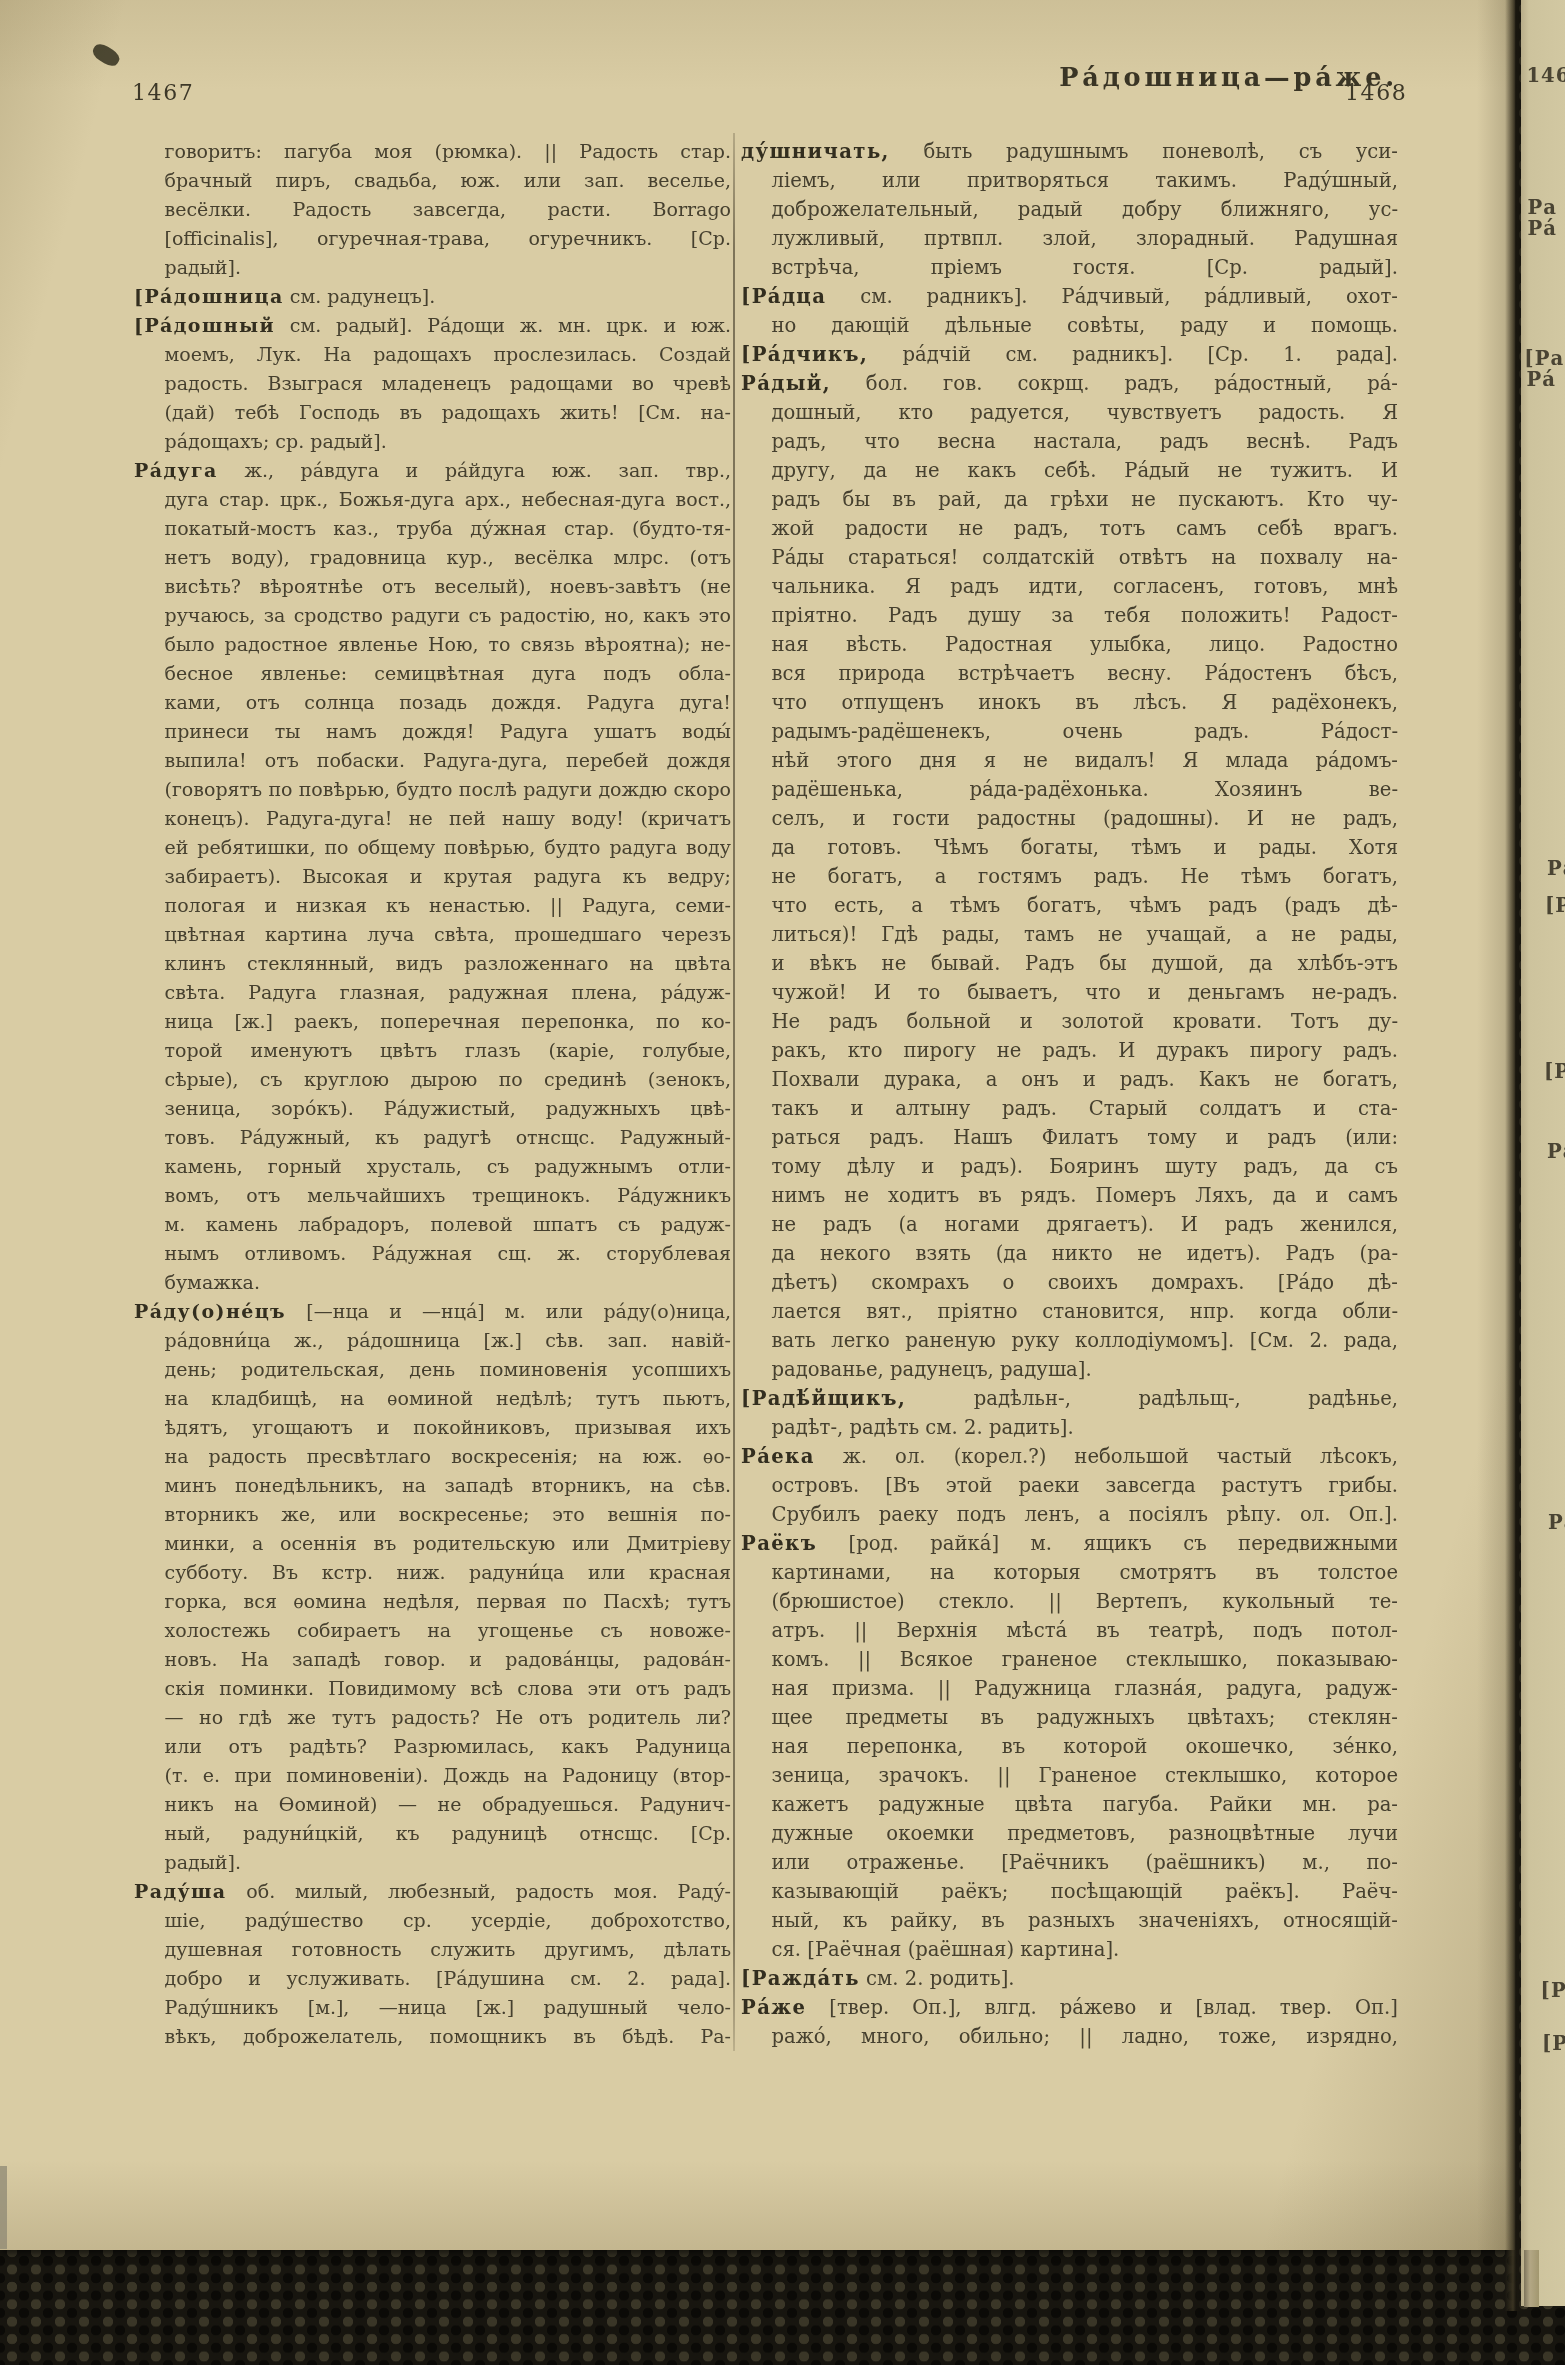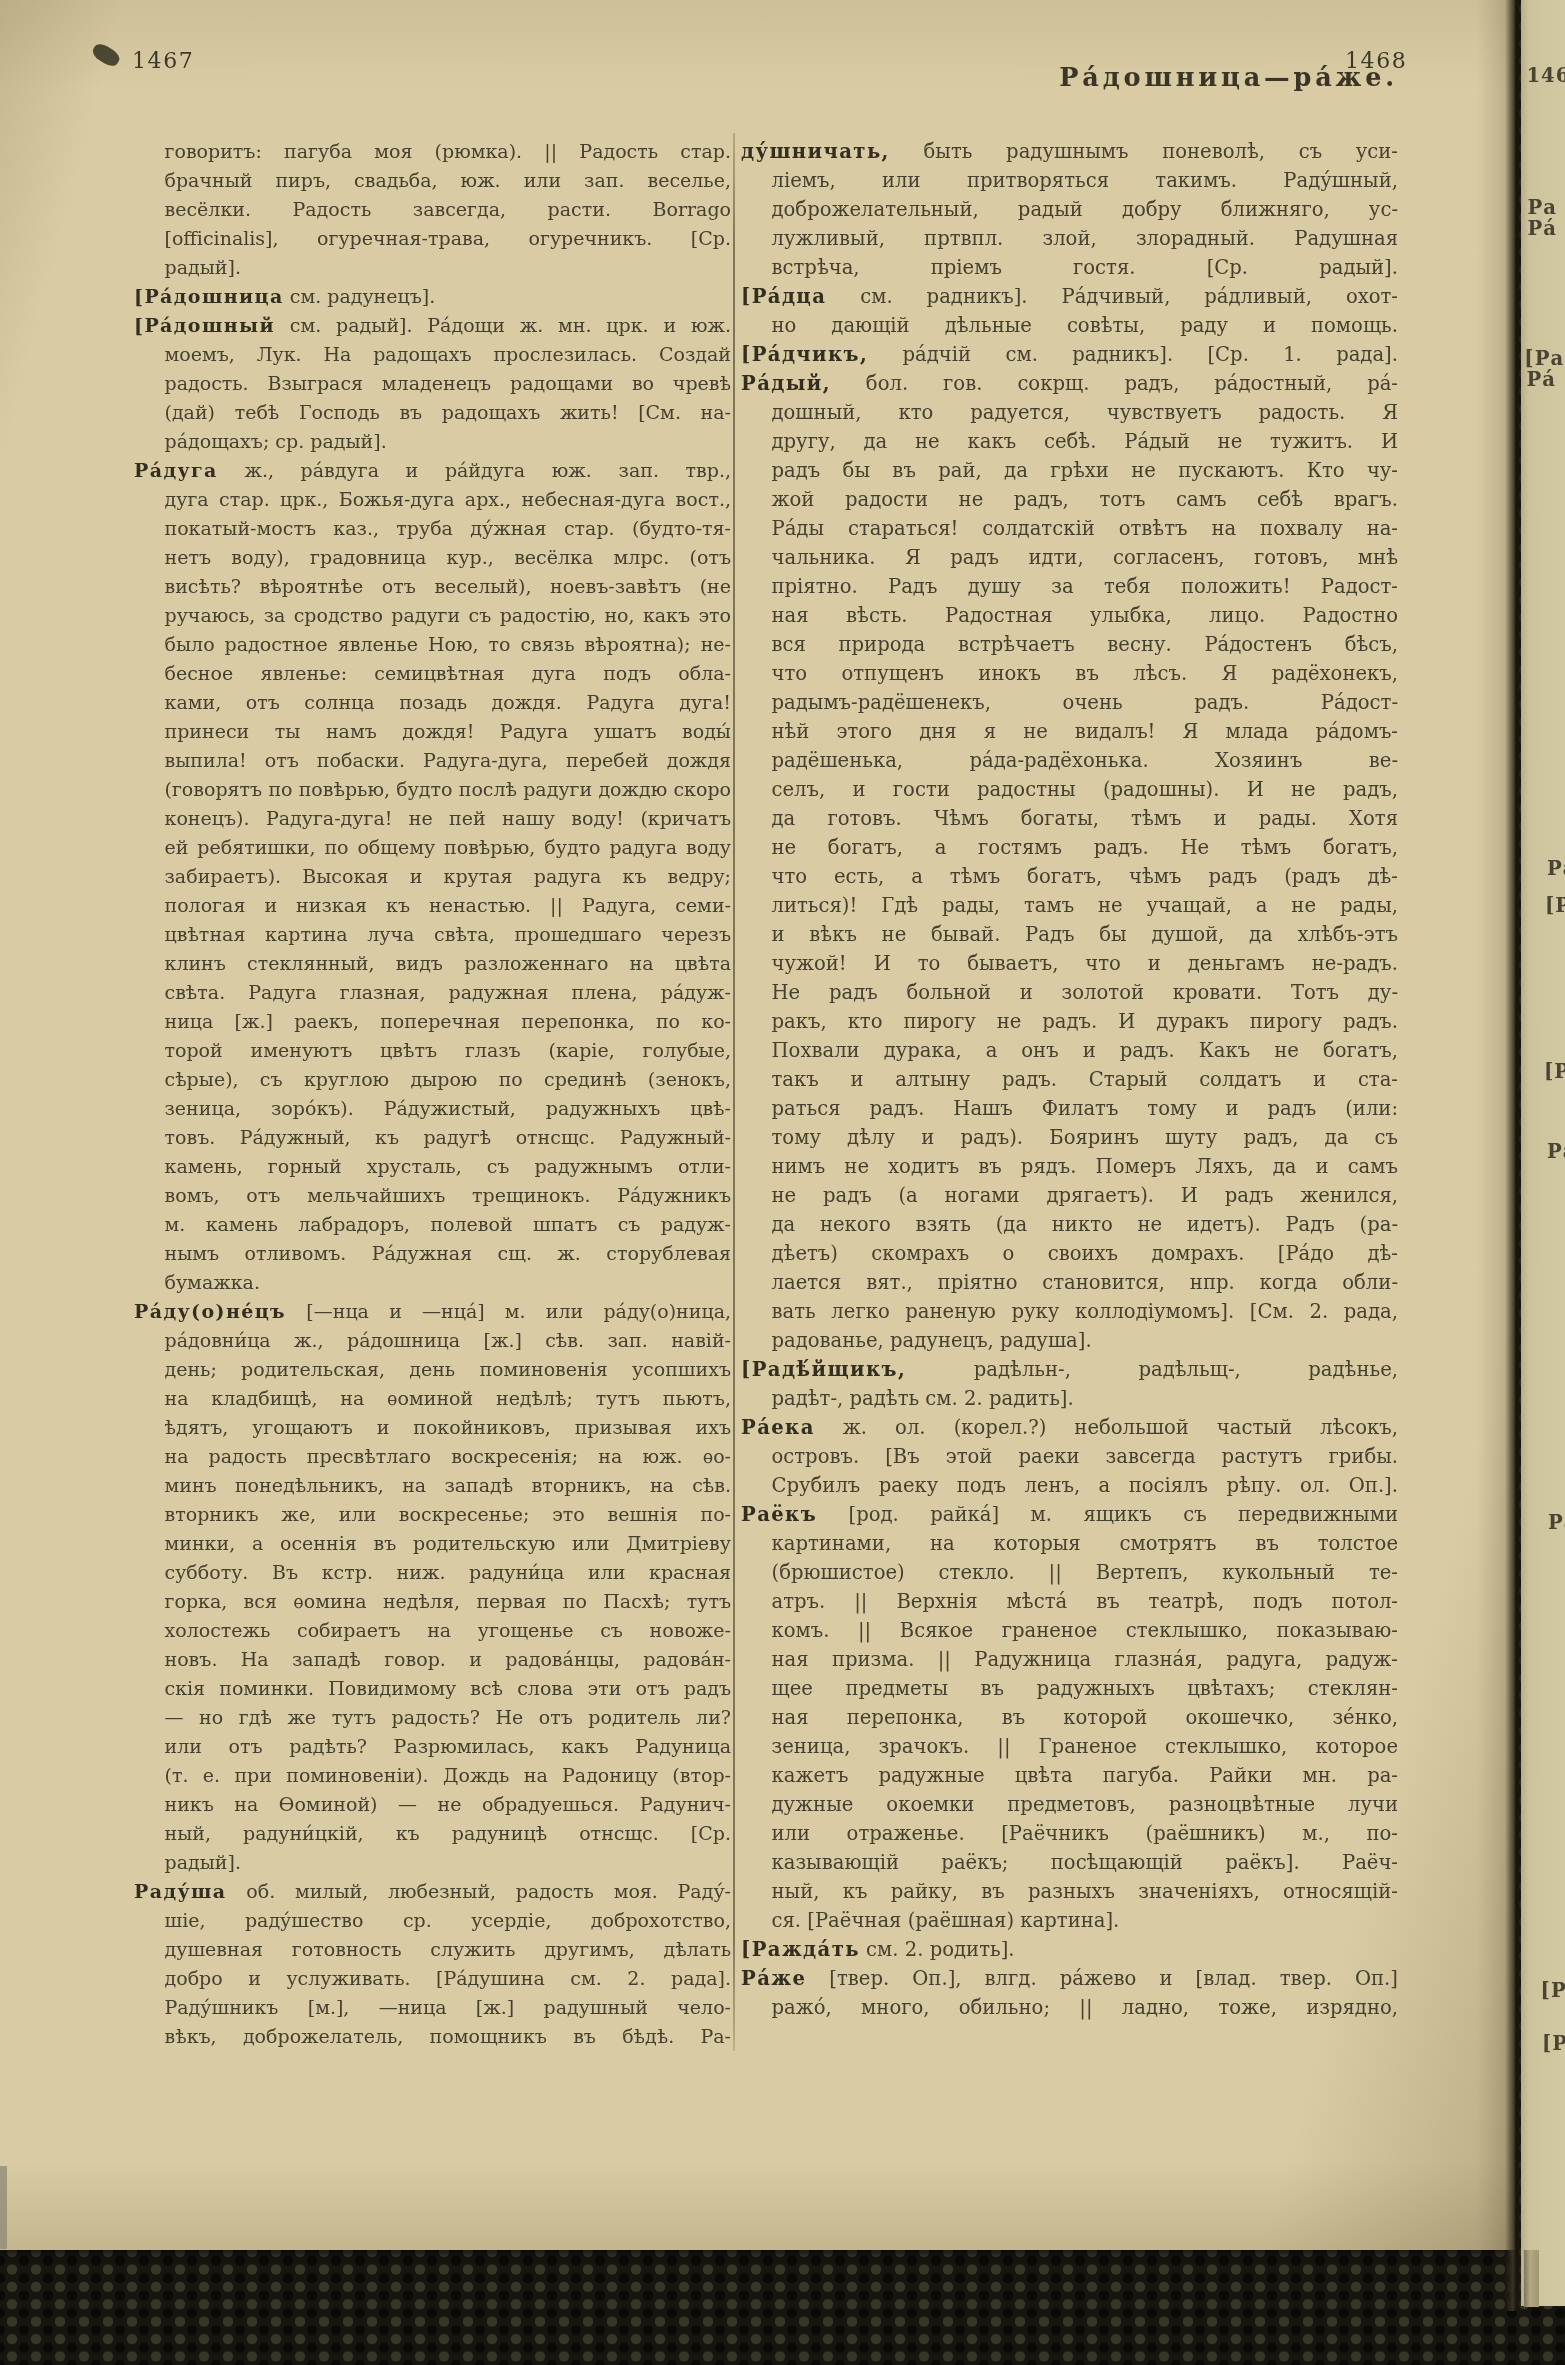--- a/index.html
+++ b/index.html
@@ -21,7 +21,7 @@
     color:#45402f;}
   .page::after{content:"";position:absolute;top:0;right:0;width:38px;height:100%;
     background:linear-gradient(90deg, rgba(0,0,0,0), rgba(86,76,50,.30));}
-  .header-num{position:absolute;top:48px;font-size:22px;letter-spacing:1.6px;color:#3d3828;}
+  .header-num{position:absolute;top:80px;font-size:22px;letter-spacing:1.6px;color:#3d3828;}
   #num-left{left:132px;}
   #num-right{left:1345px;}
   .running-title{position:absolute;left:134px;width:1264px;top:62px;text-align:right;

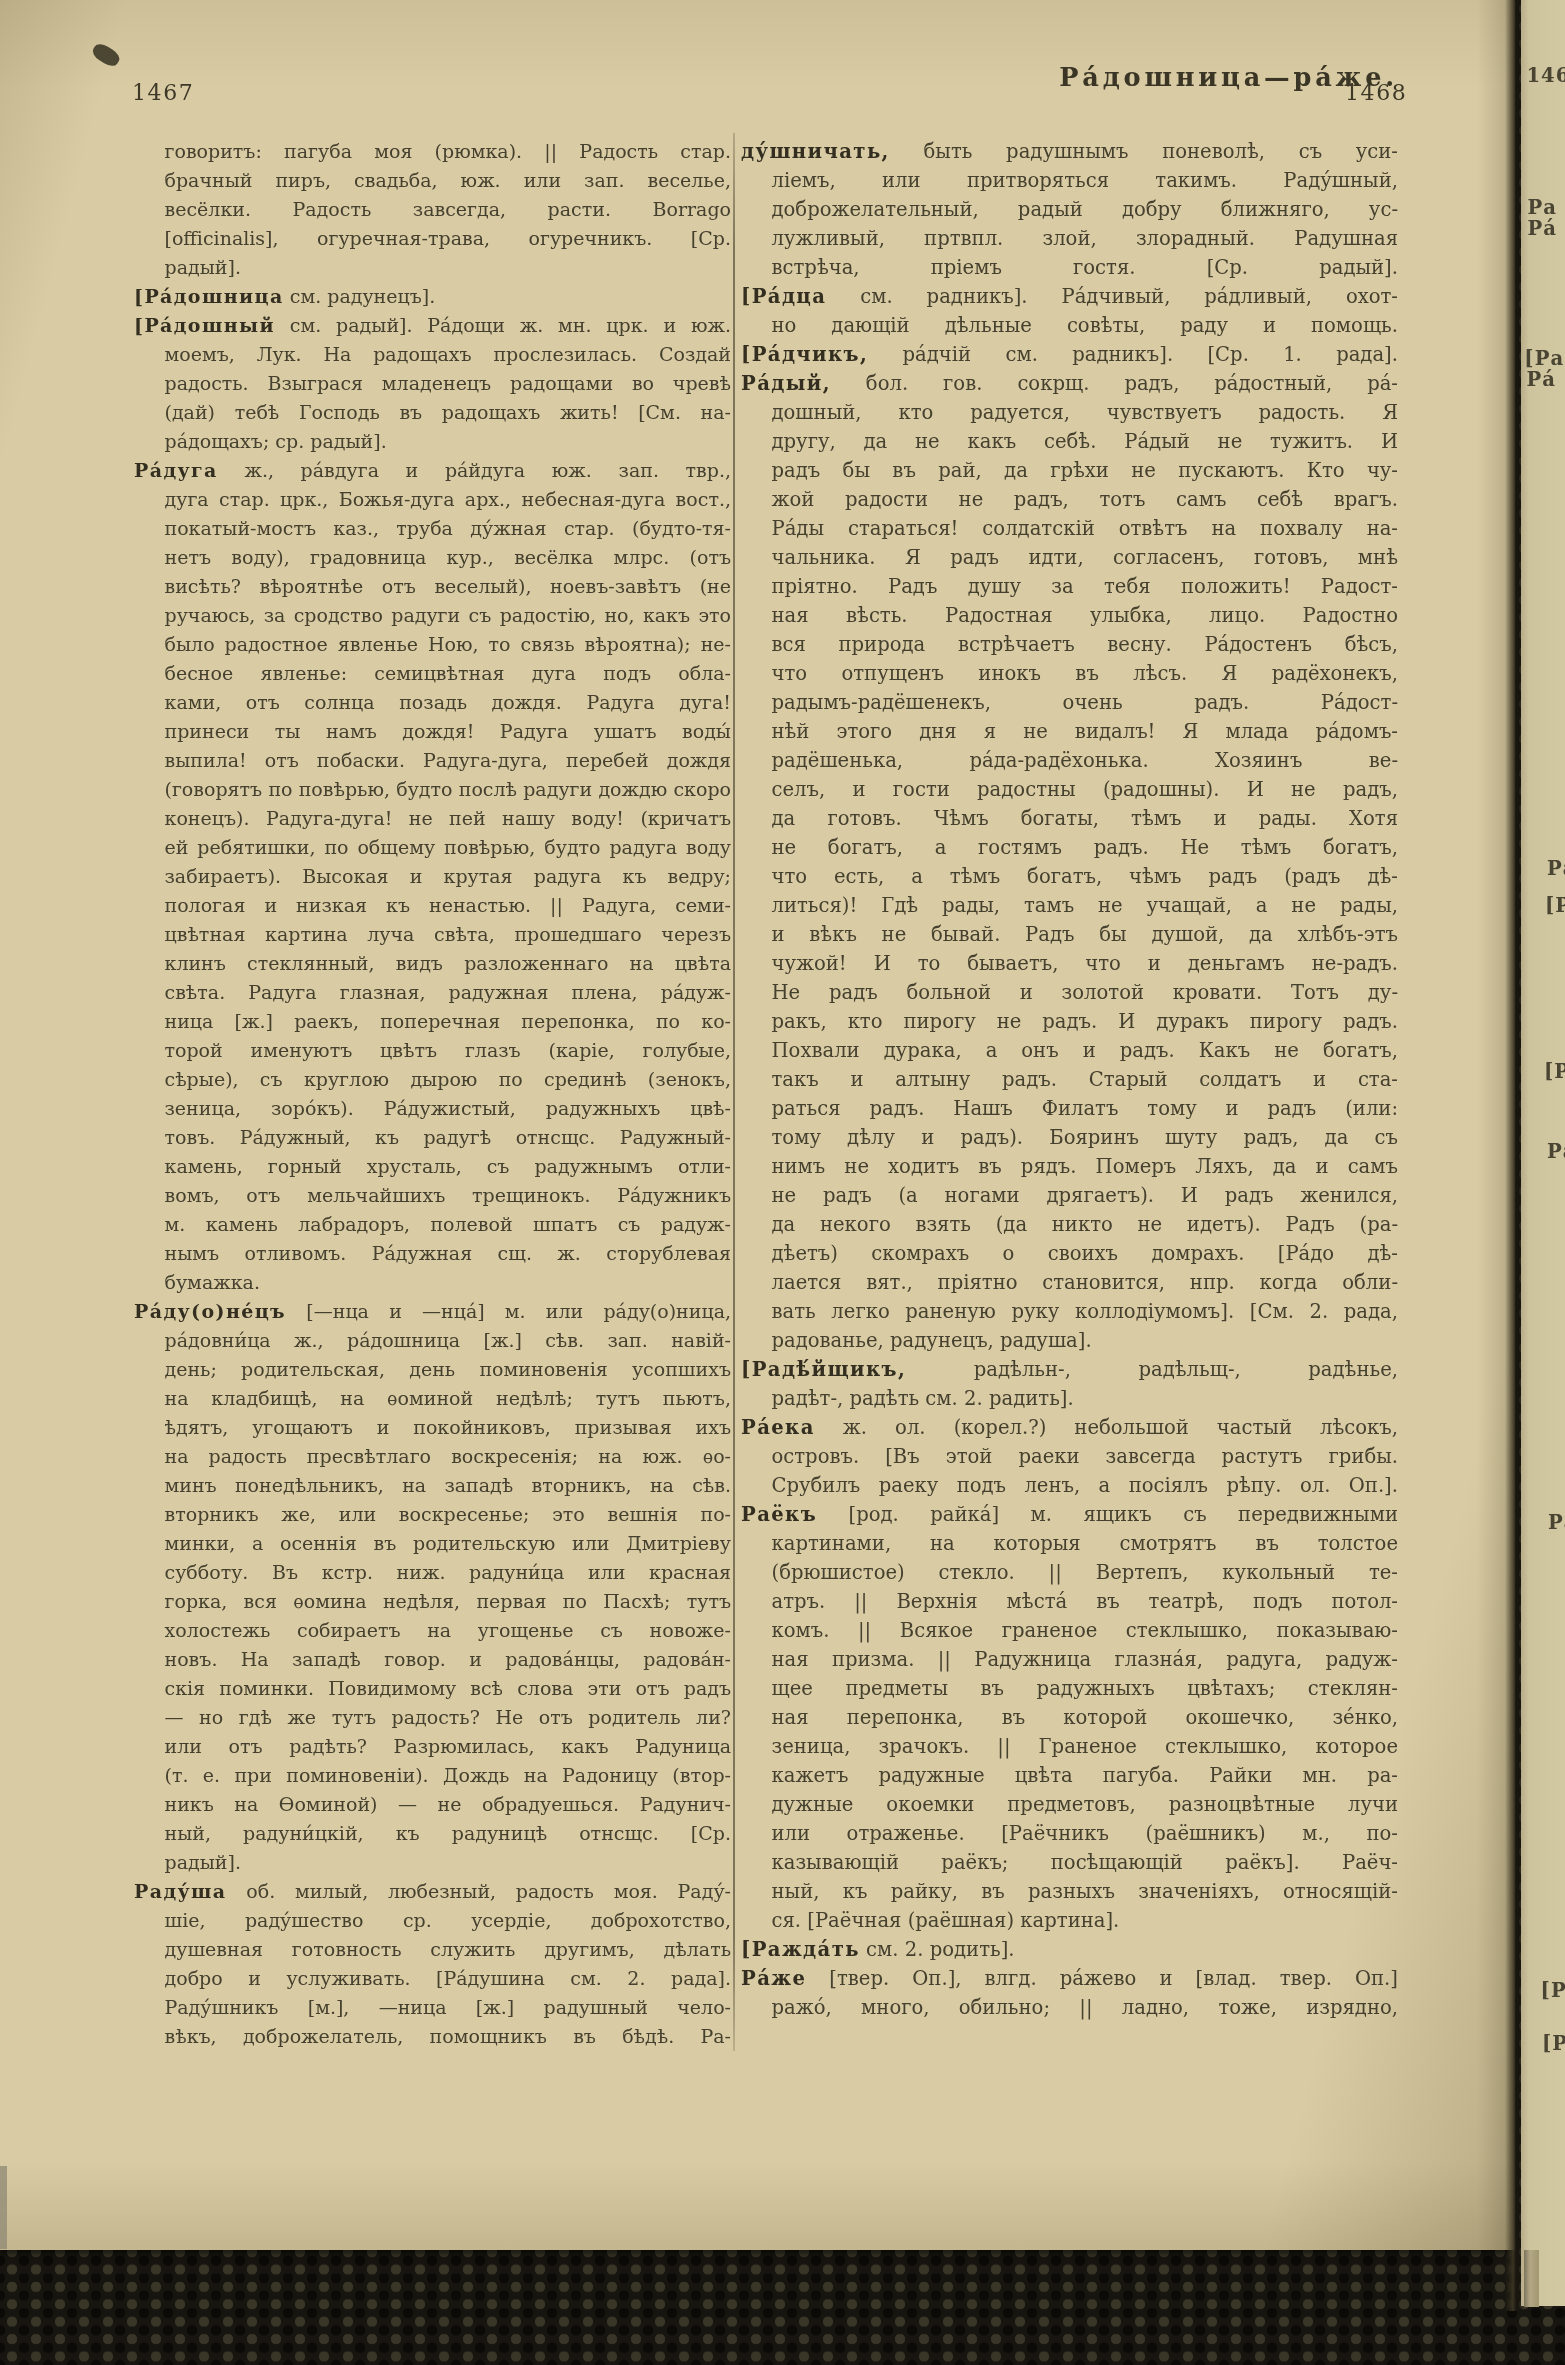--- a/index.html
+++ b/index.html
@@ -143,6 +143,7 @@
         <div class="line"><span class="hw">[Ра́дчикъ,</span> ра́дчій см. радникъ]. [Ср. 1. рада].</div>
         <div class="line"><span class="hw">Ра́дый,</span> бол. гов. сокрщ. радъ, ра́достный, ра́-</div>
         <div class="line ind">дошный, кто радуется, чувствуетъ радость. Я</div>
+        <div class="line ind">радъ, что весна настала, радъ веснѣ. Радъ</div>
         <div class="line ind">другу, да не какъ себѣ. Ра́дый не тужитъ. И</div>
         <div class="line ind">радъ бы въ рай, да грѣхи не пускаютъ. Кто чу-</div>
         <div class="line ind">жой радости не радъ, тотъ самъ себѣ врагъ.</div>

